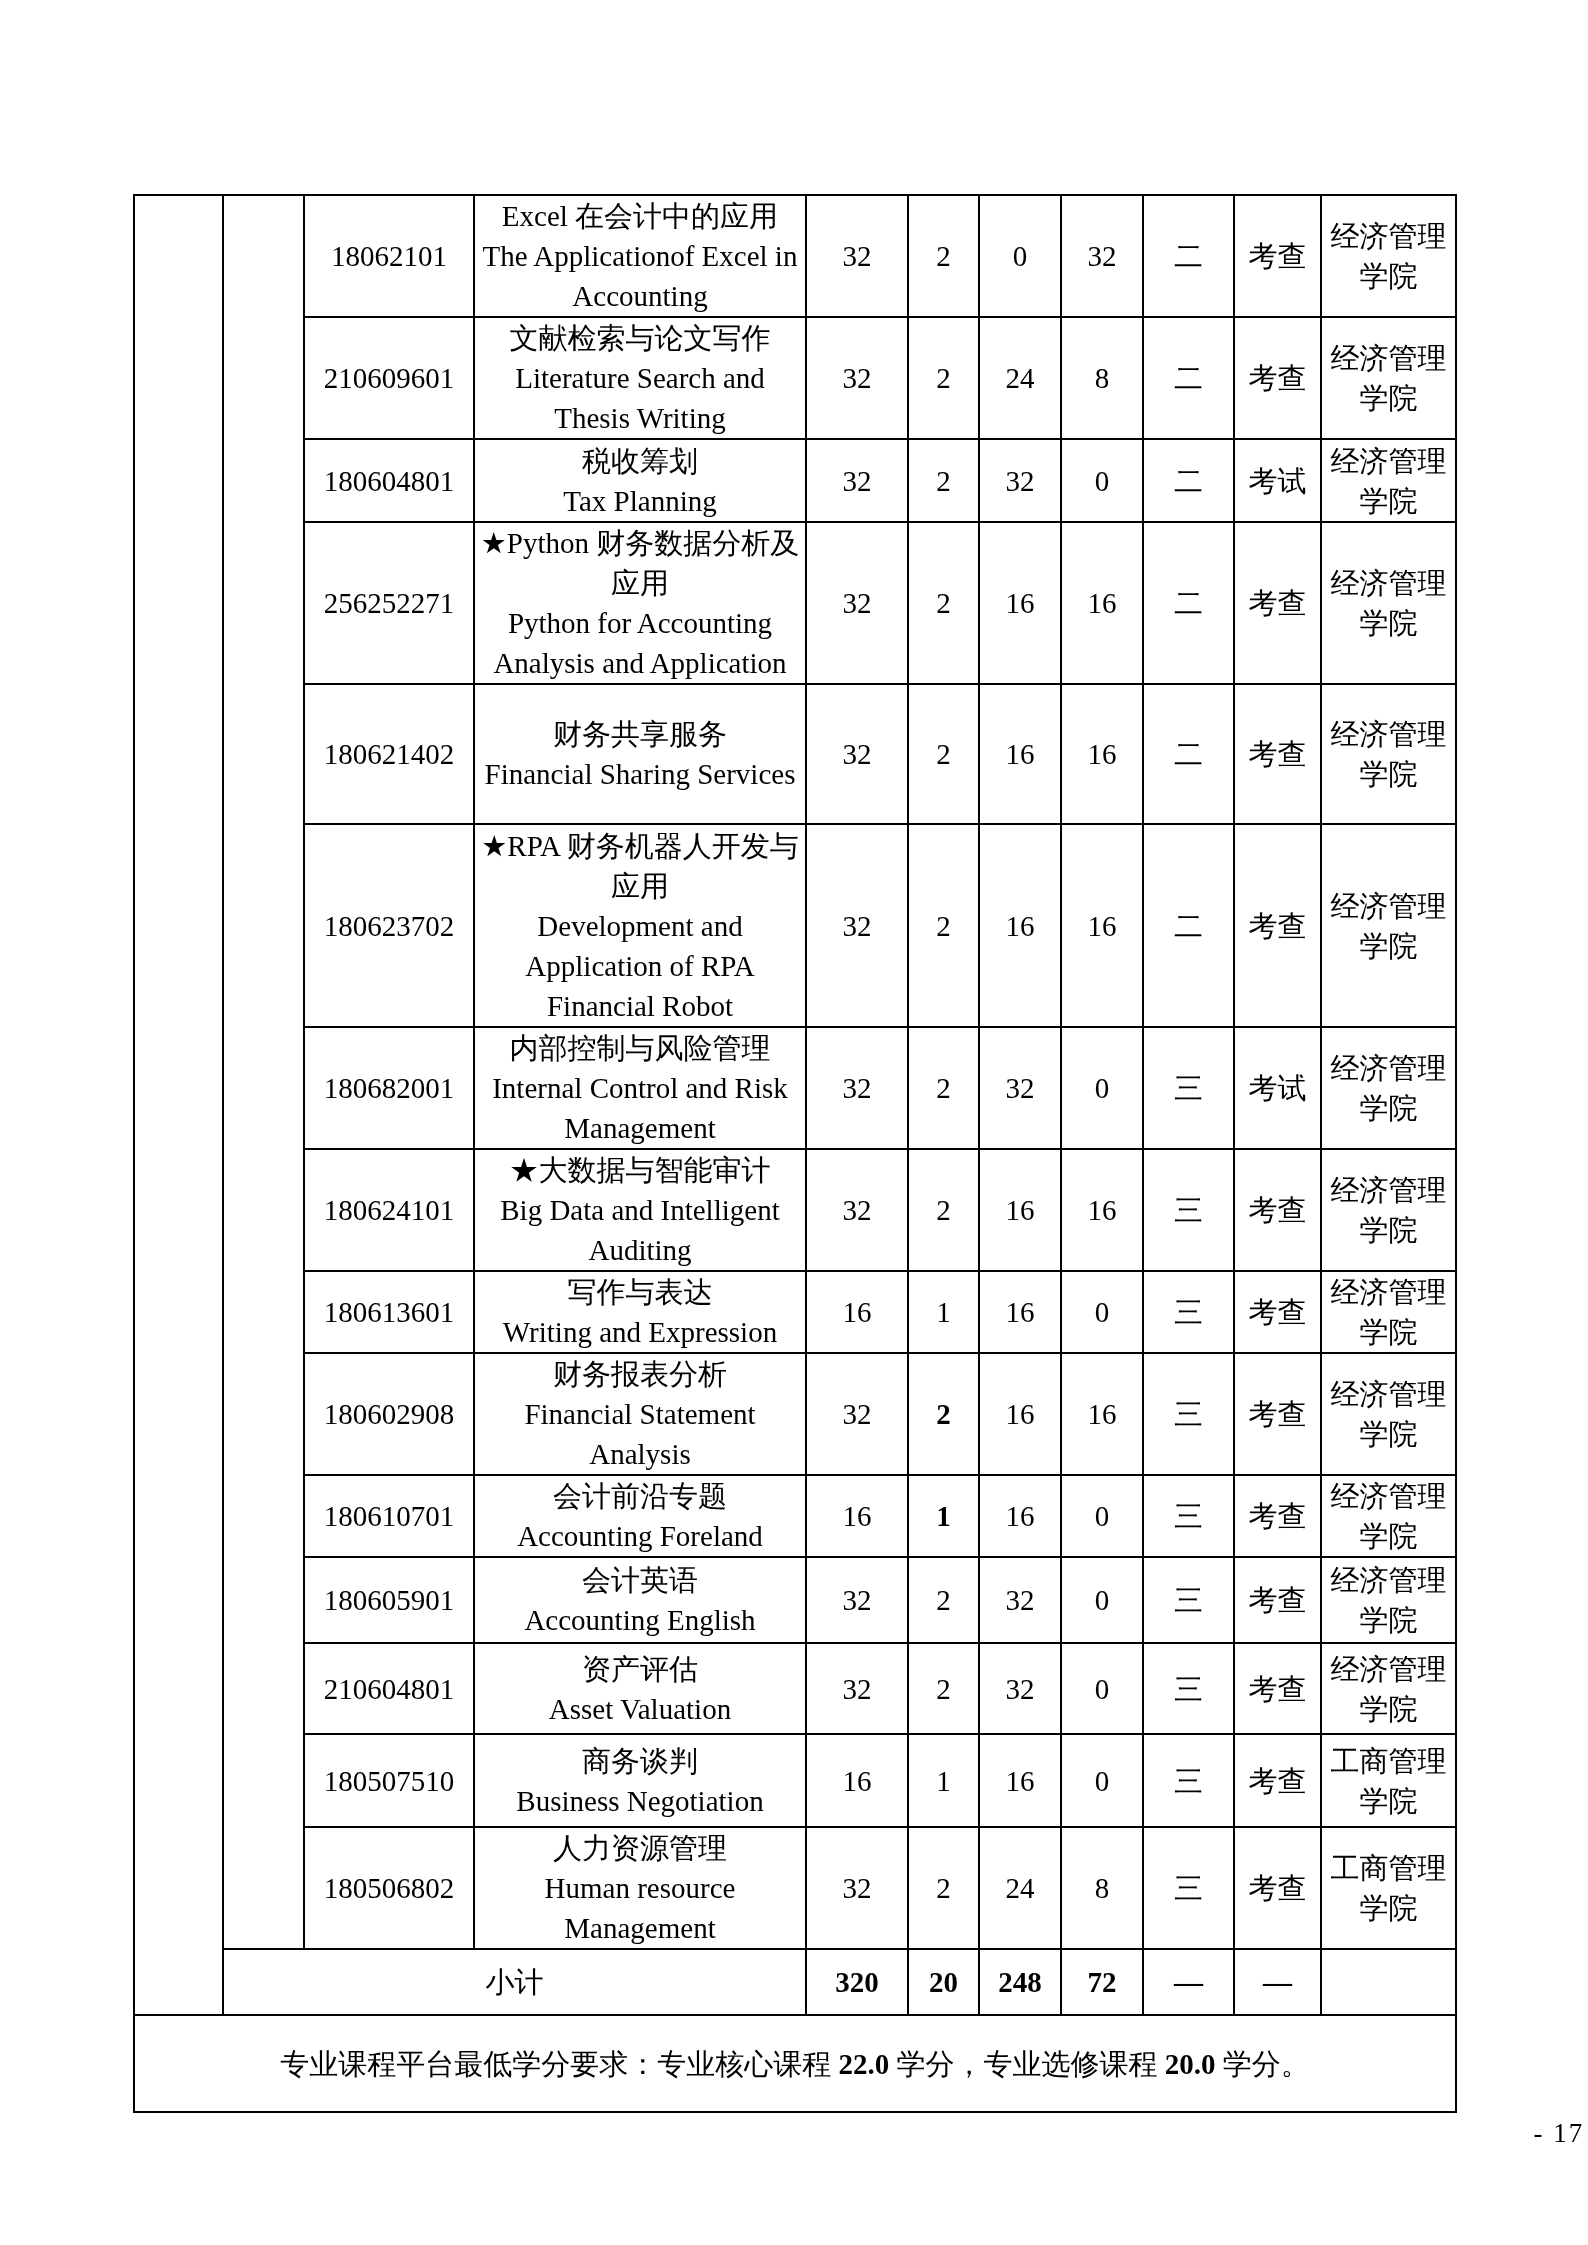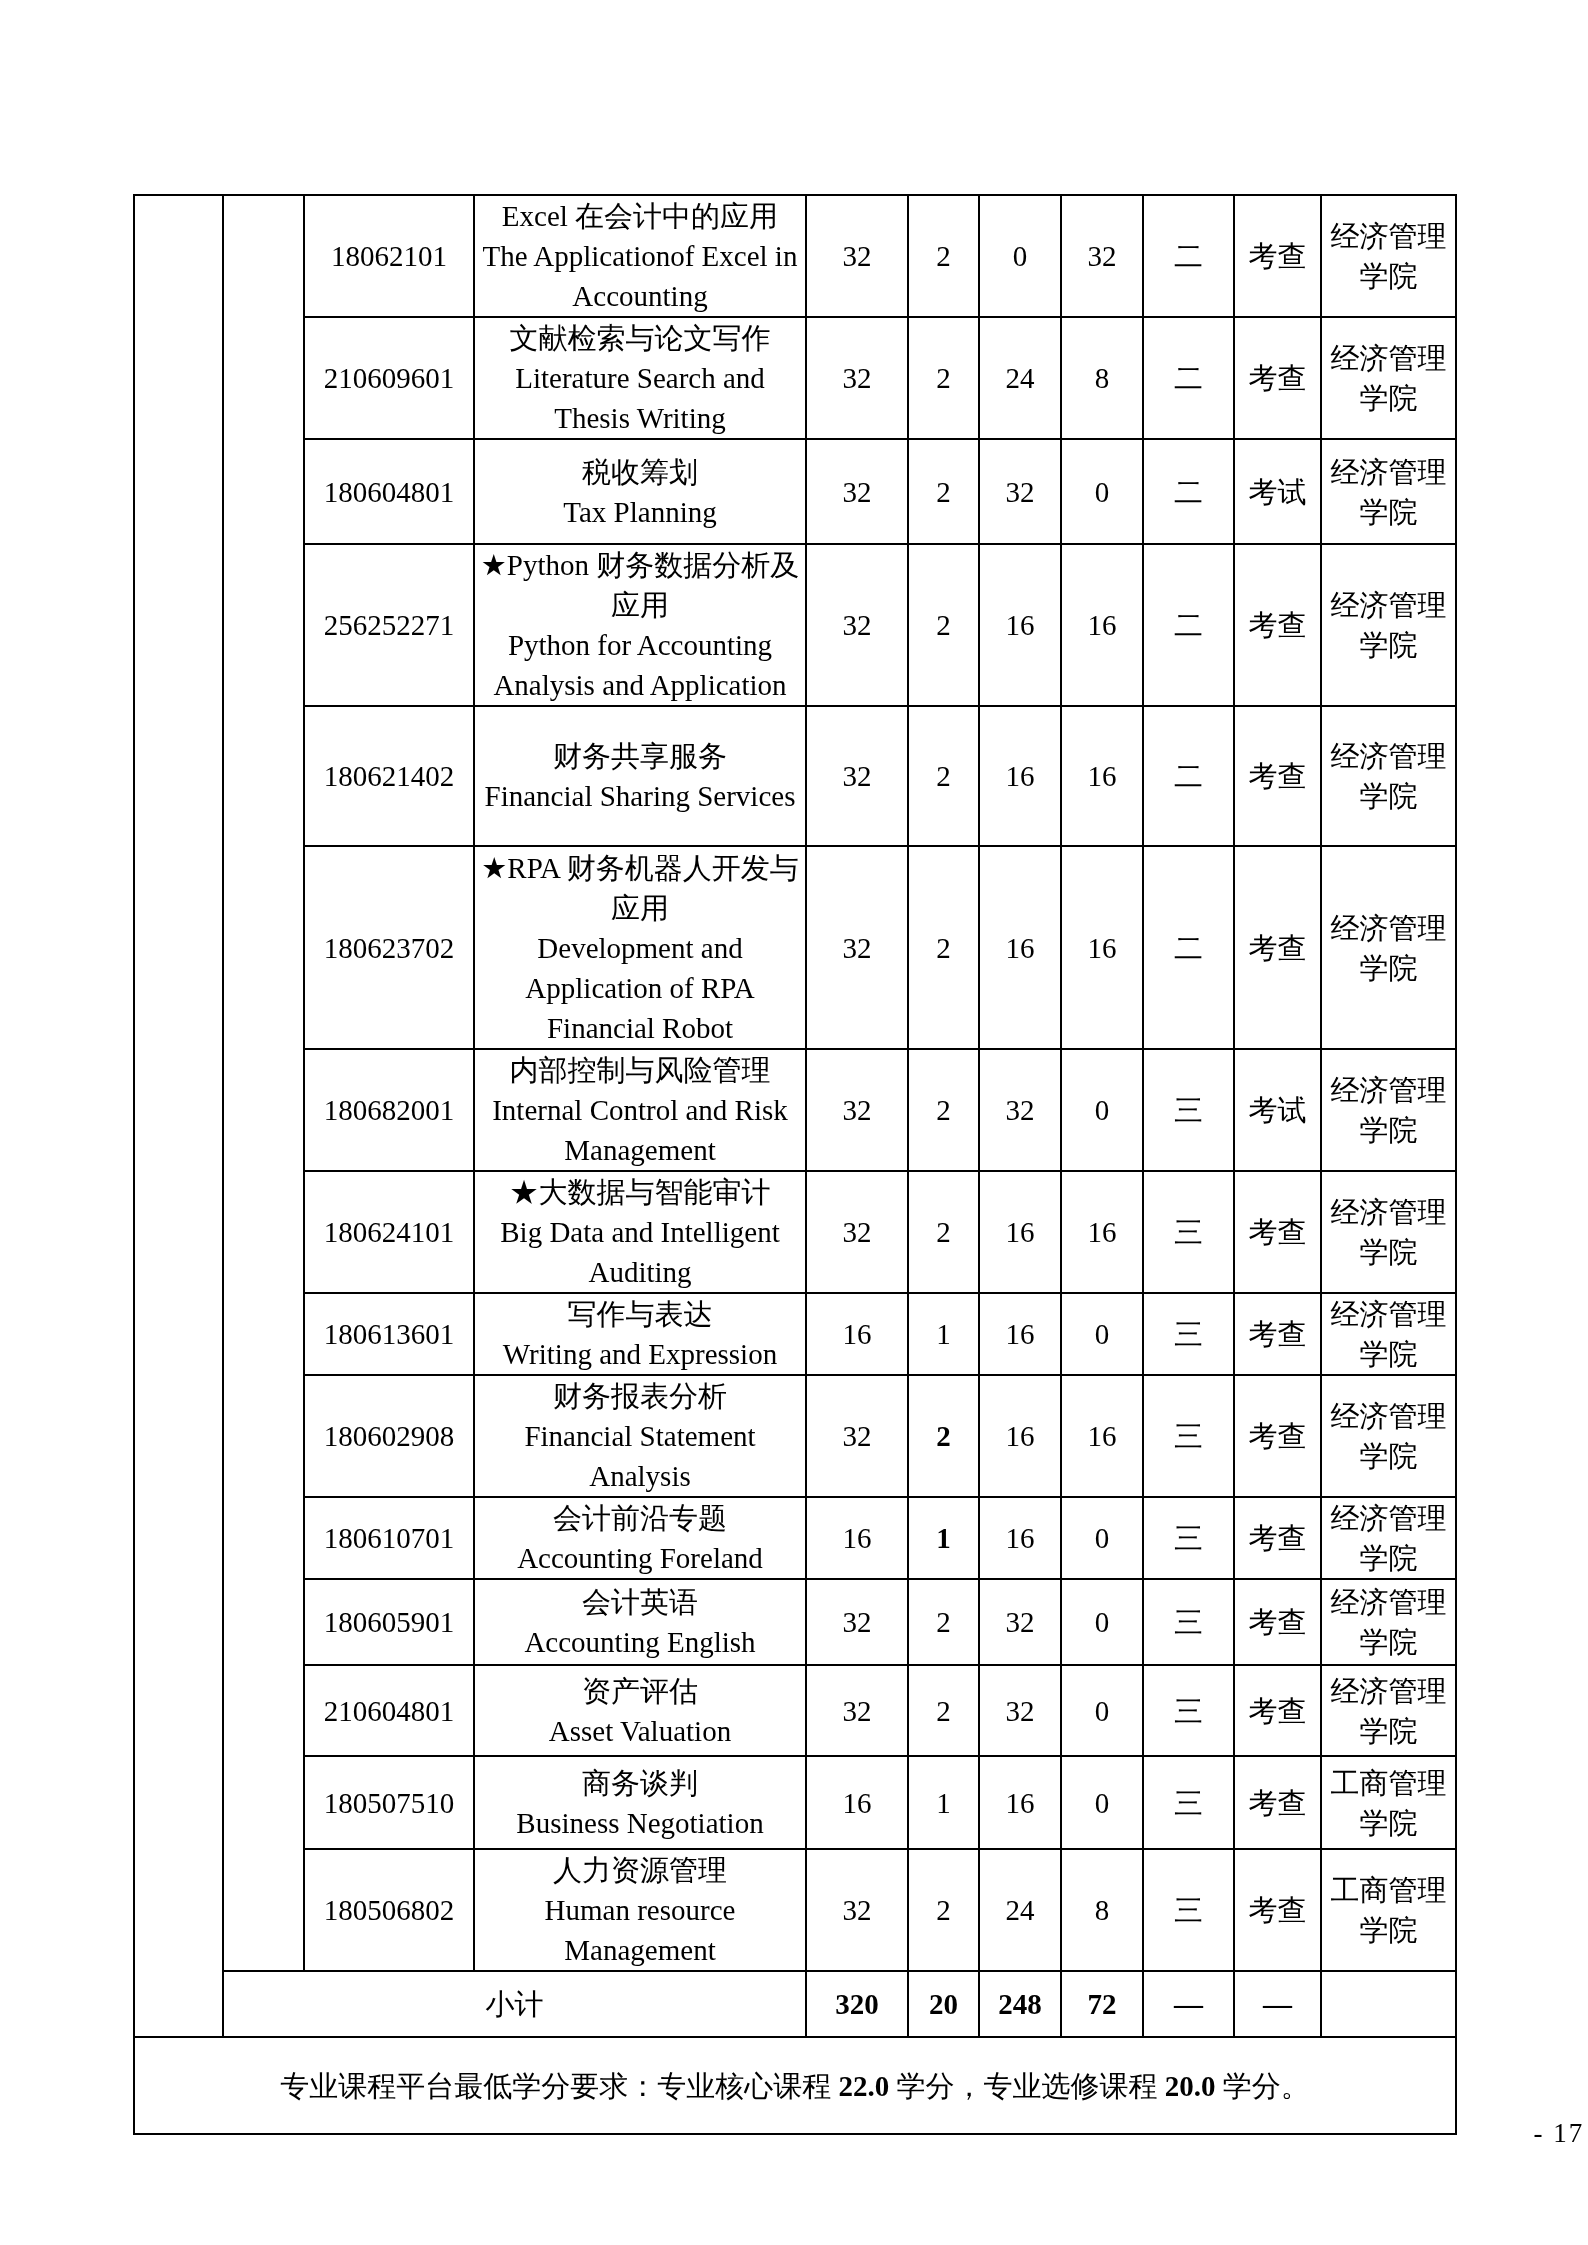--- a/index.html
+++ b/index.html
@@ -96,7 +96,7 @@
         <td>考查</td>
         <td>经济管理学院</td>
       </tr>
-      <tr style="height: 105px;">
+      <tr style="height: 83px;">
         <td>180604801</td>
         <td class="name-cell">
           <span class="zh">税收筹划</span>

